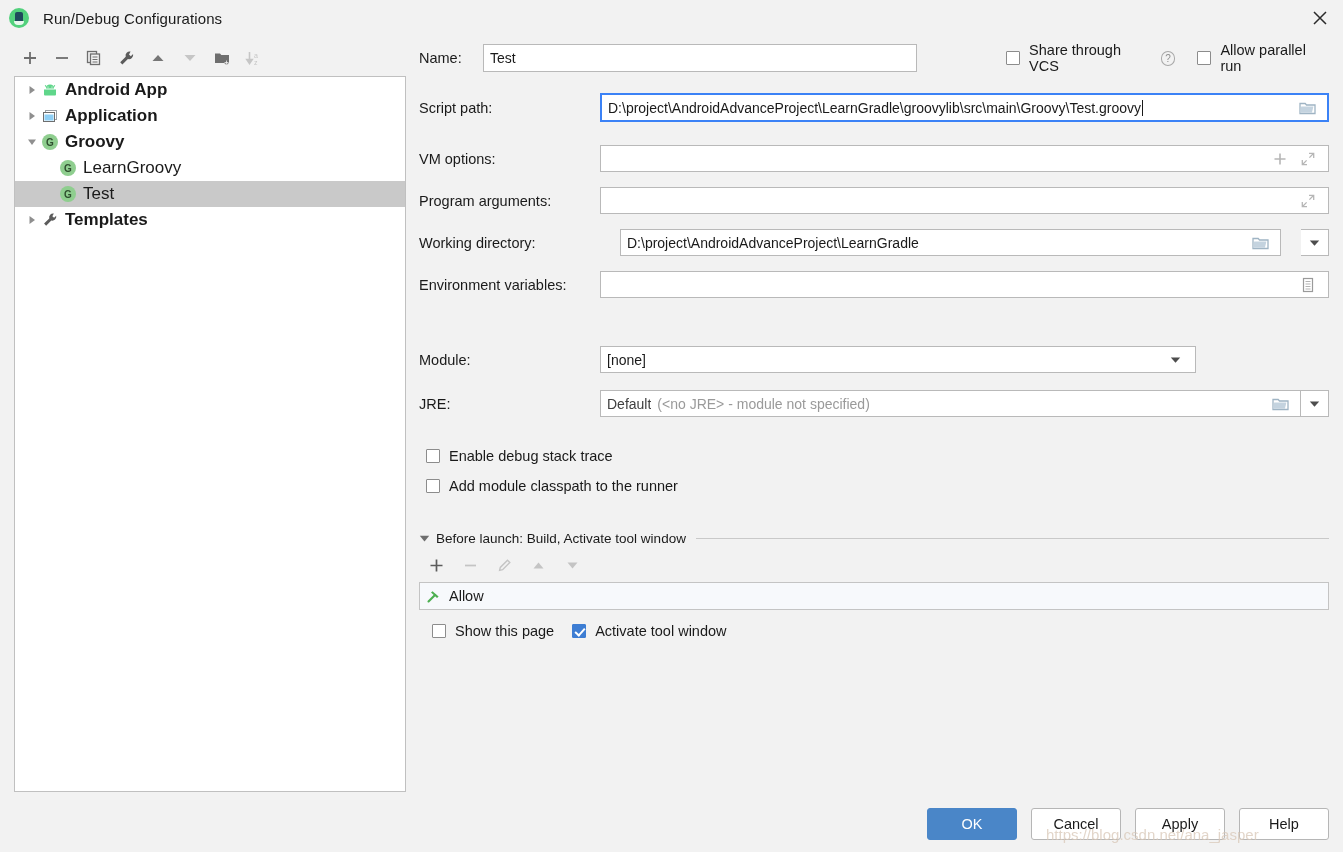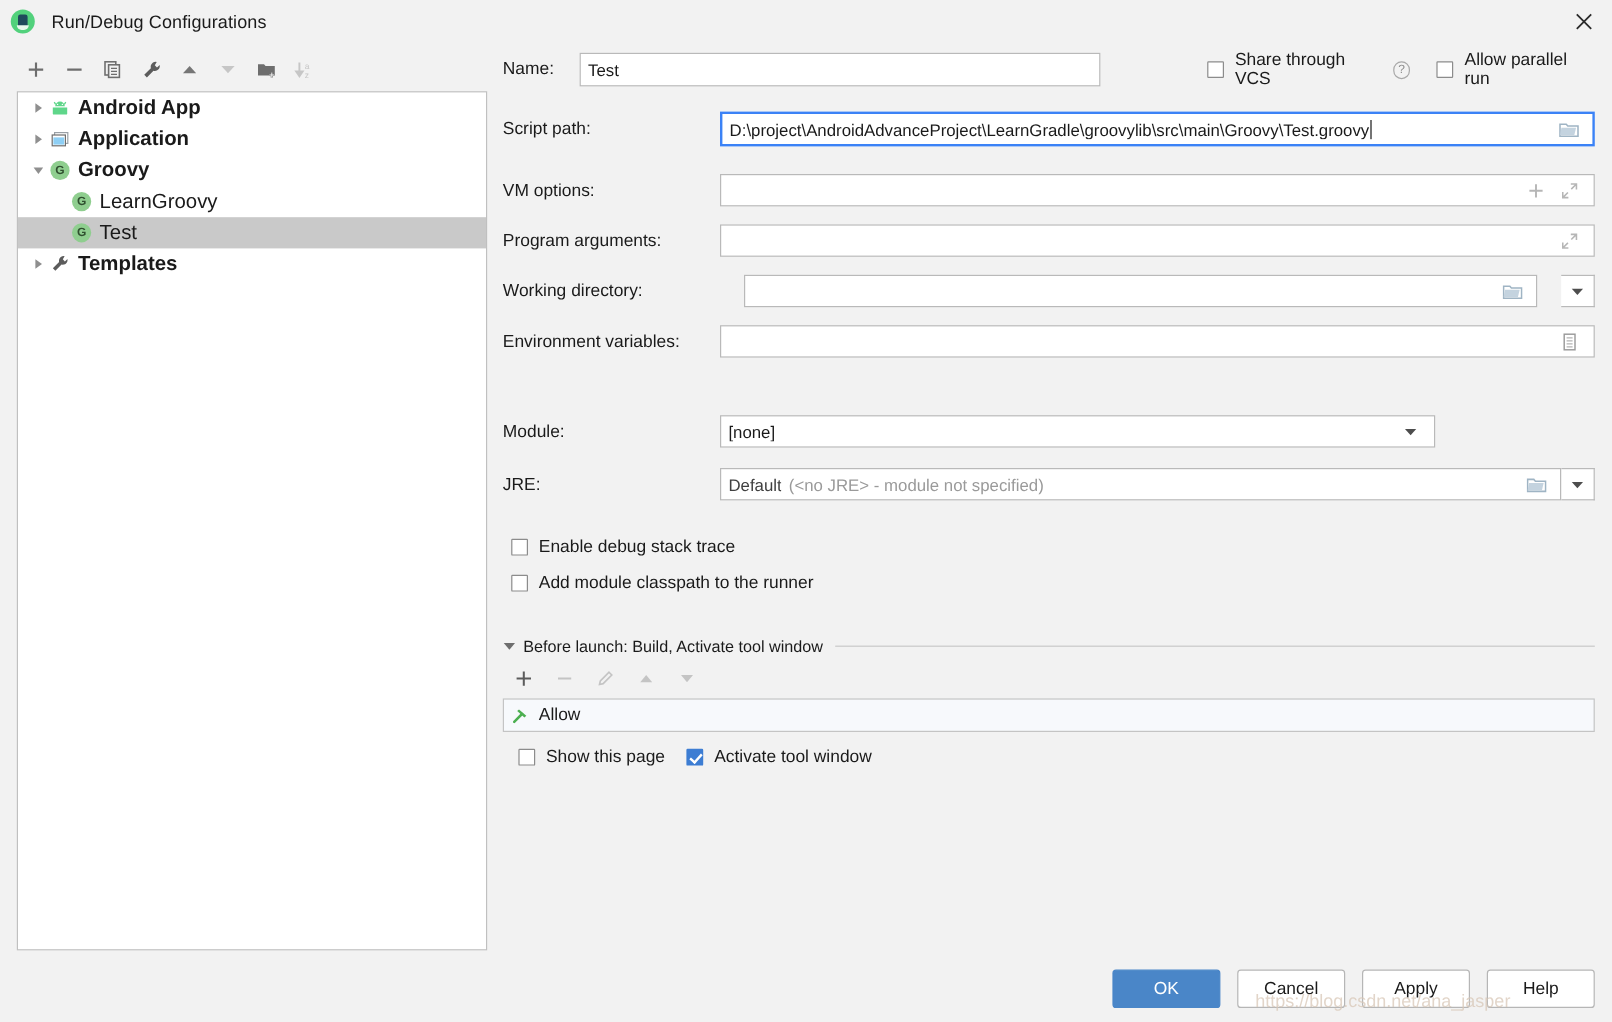--- a/index.html
+++ b/index.html
@@ -440,6 +440,7 @@
     <div class="row" style="margin-top:15px;gap:20px;">
       <div class="lbl" style="width:181px;">Working directory:</div>
       <div class="field" style="width:701px;">
+        <span class="val">D:\project\AndroidAdvanceProject\LearnGradle</span>
         <div style="flex:1"></div>
         <div class="icon-btn">
           <svg width="17" height="14" viewBox="0 0 17 14">

